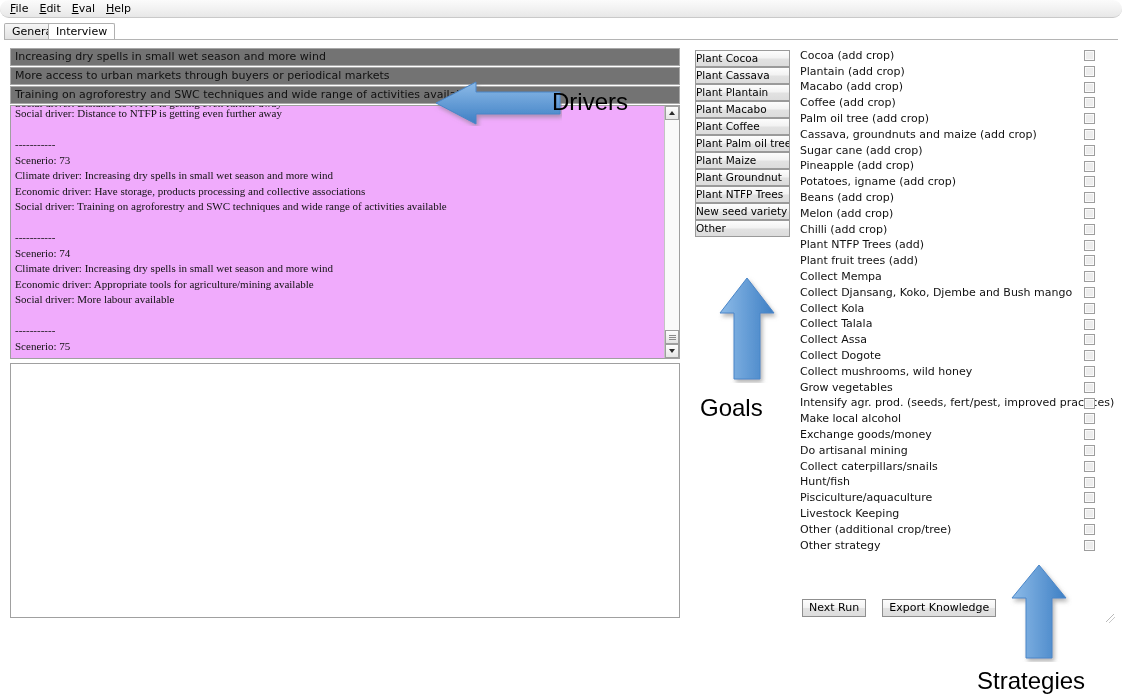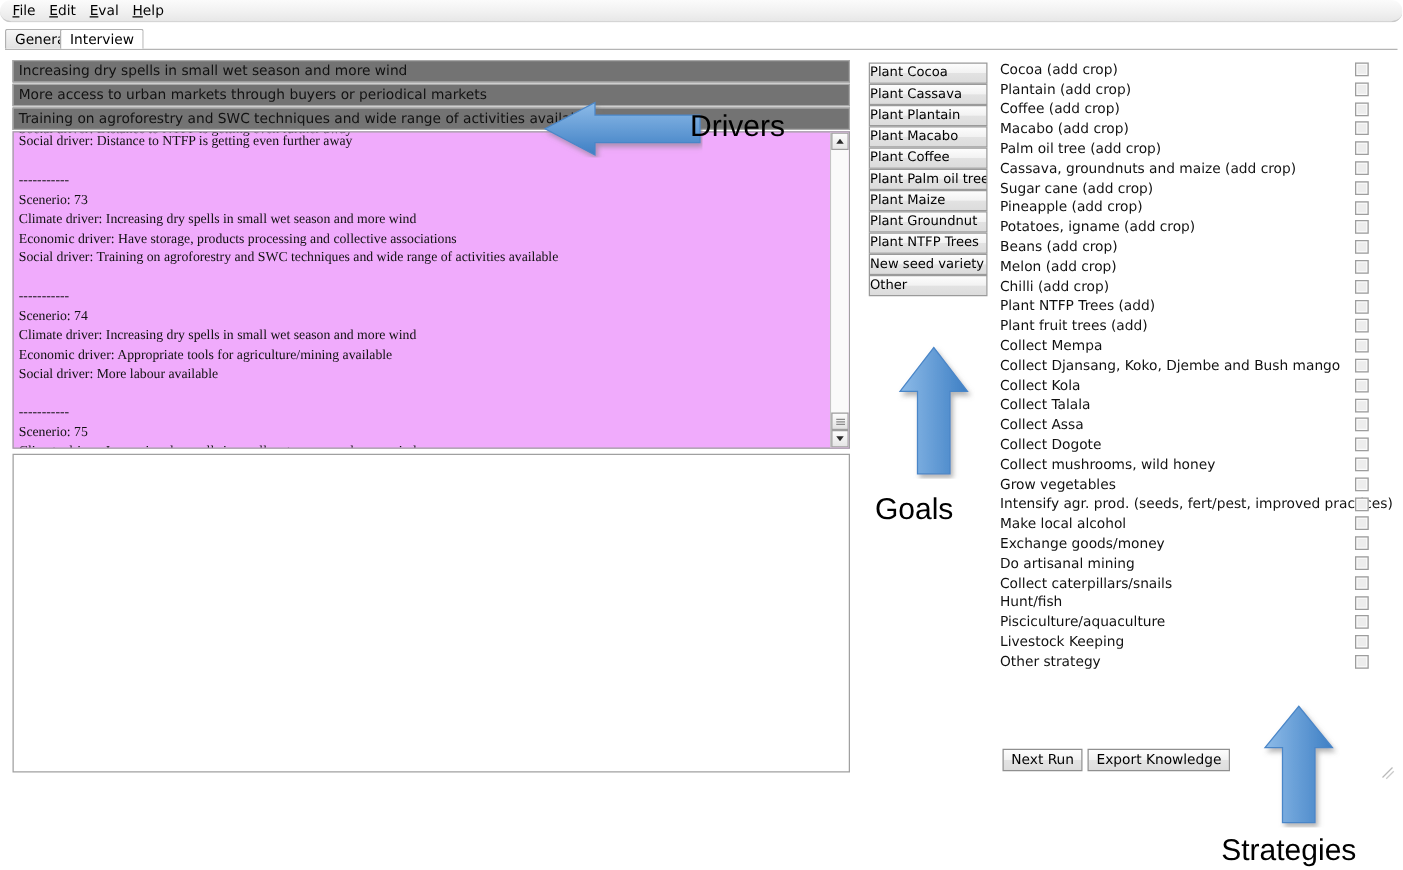--- a/index.html
+++ b/index.html
@@ -370,11 +370,11 @@
       <span class="chkbox"></span>
     </div>
     <div class="chkrow">
+      <span class="lbl">Macabo (add crop)</span>
+      <span class="chkbox"></span>
+    </div>
+    <div class="chkrow">
       <span class="lbl">Coffee (add crop)</span>
-      <span class="chkbox"></span>
-    </div>
-    <div class="chkrow">
-      <span class="lbl">Macabo (add crop)</span>
       <span class="chkbox"></span>
     </div>
     <div class="chkrow">

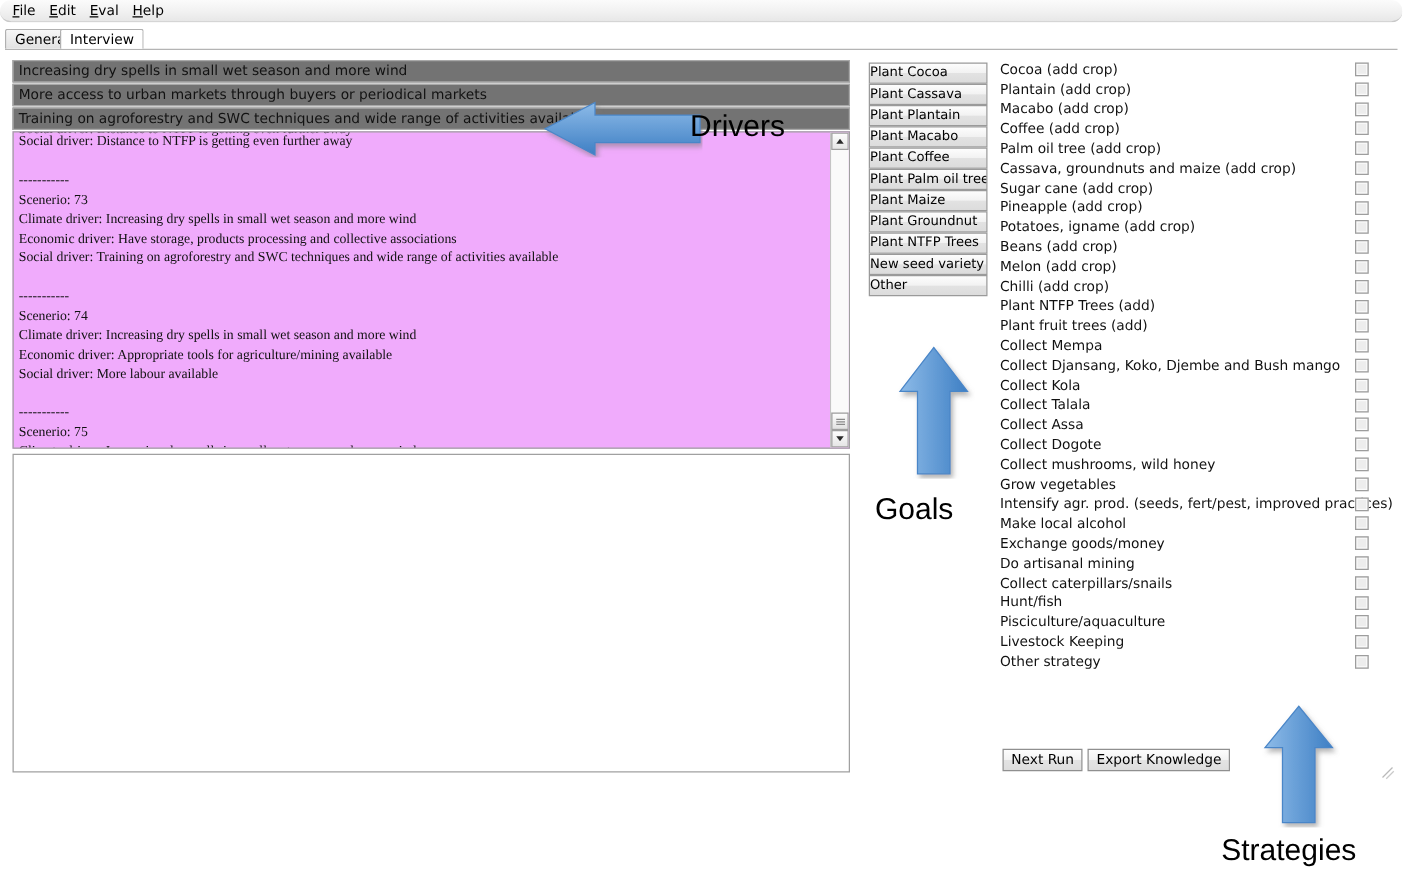--- a/index.html
+++ b/index.html
@@ -482,6 +482,10 @@
       <span class="chkbox"></span>
     </div>
     <div class="chkrow">
+      <span class="lbl">Other (additional crop/tree)</span>
+      <span class="chkbox"></span>
+    </div>
+    <div class="chkrow">
       <span class="lbl">Other strategy</span>
       <span class="chkbox"></span>
     </div>

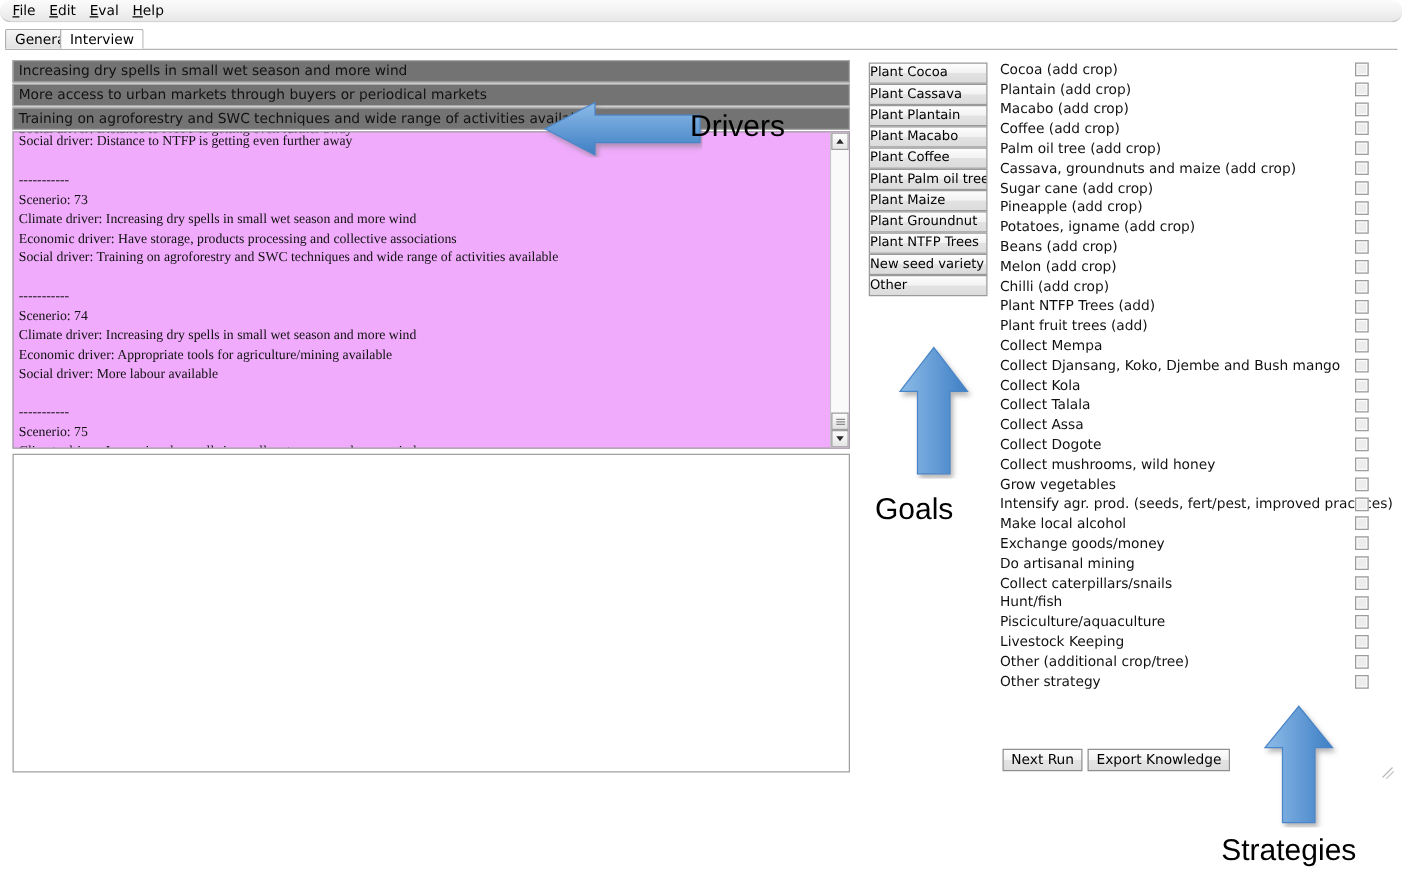--- a/index.html
+++ b/index.html
@@ -254,7 +254,7 @@
     position: absolute;
     left: 802px; top: 599px;
     display: flex;
-    gap: 4px;
+    gap: 16px;
   }
   .jbutton2 {
     height: 18px;

